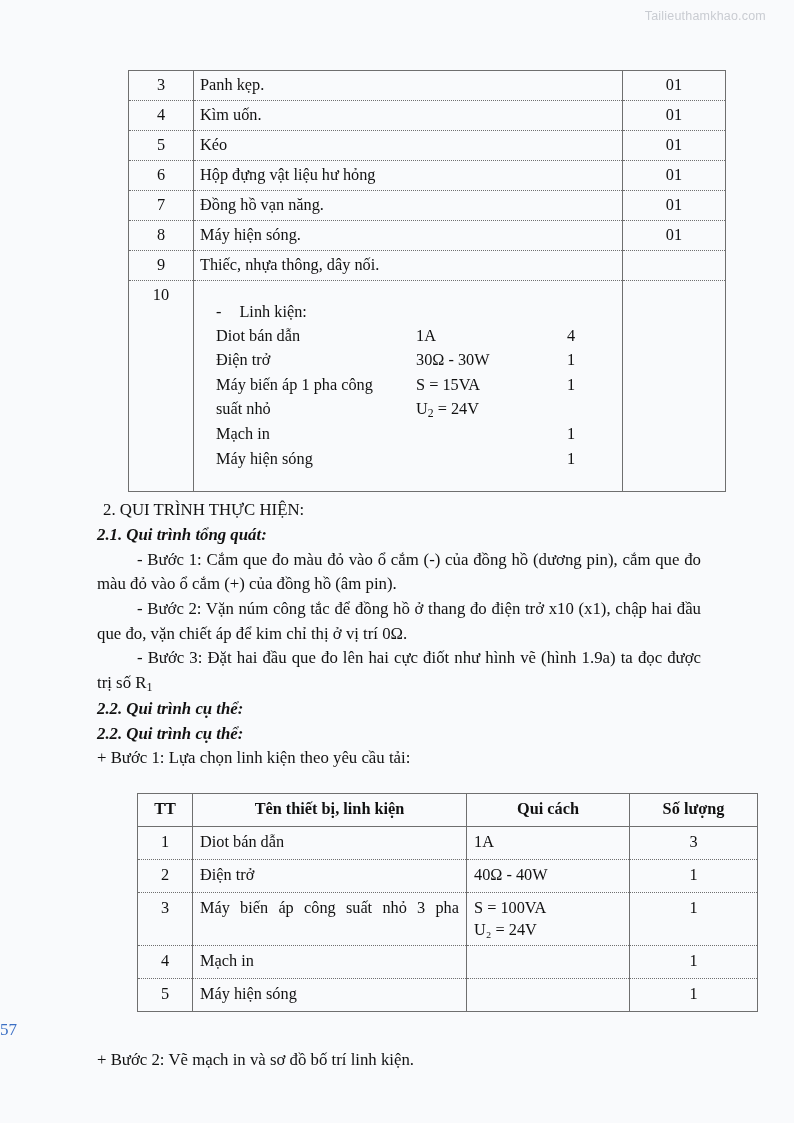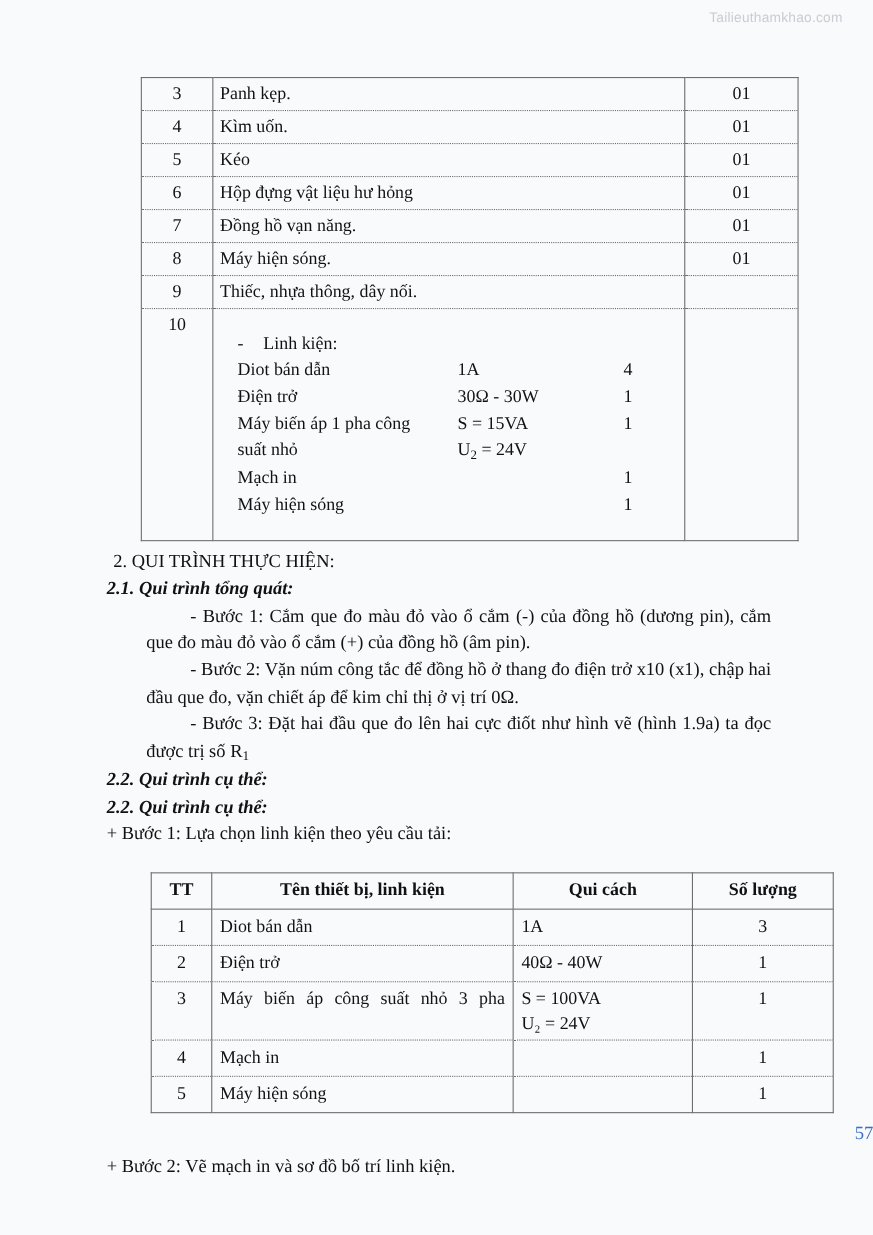--- a/index.html
+++ b/index.html
@@ -129,7 +129,7 @@
     font-weight: bold;
     font-style: italic;
   }
-  .indent-first { text-indent: 40px; margin-left: 36px; }
+  .indent-first { text-indent: 40px; }
   .gap-sm { height: 6px; }
   .gap-md { height: 14px; }
   .gap-lg { height: 22px; }

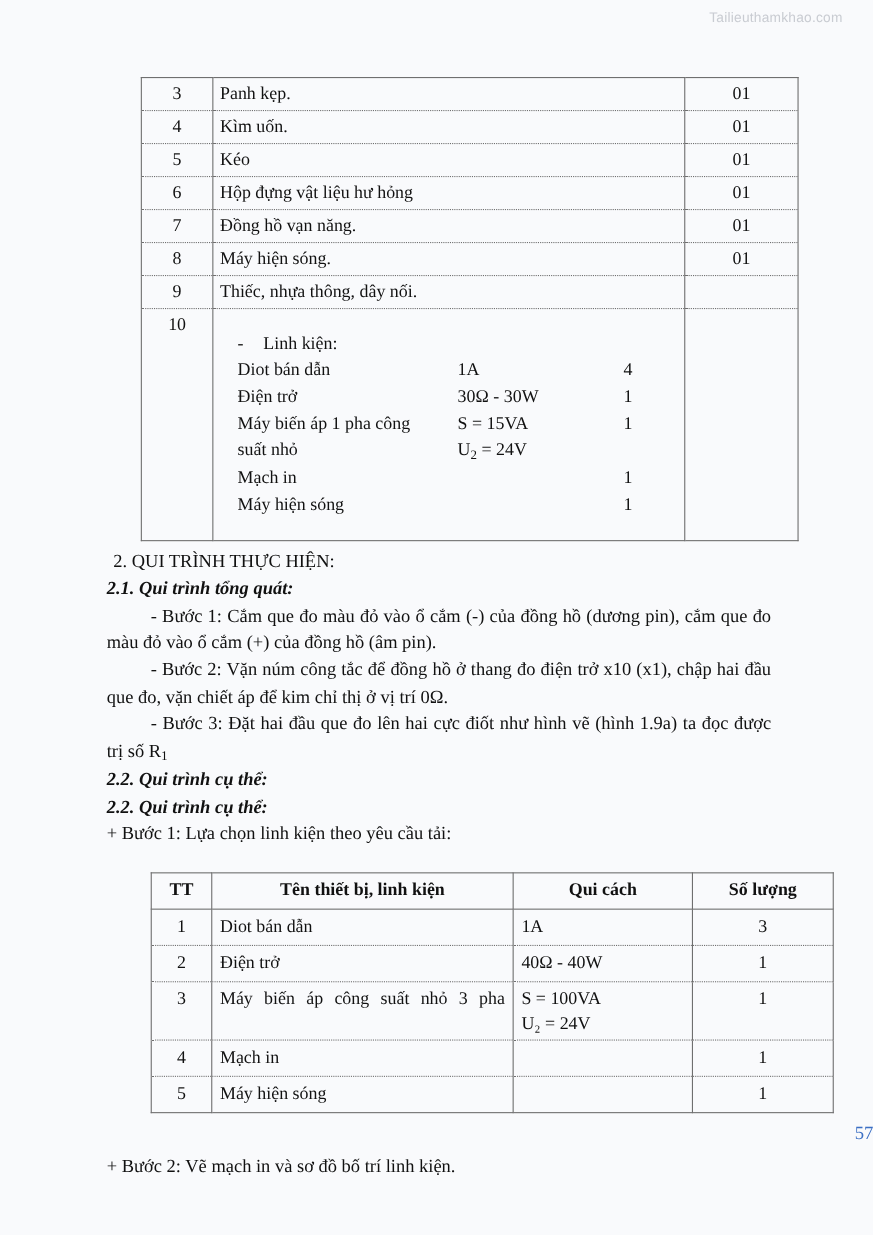--- a/index.html
+++ b/index.html
@@ -142,7 +142,7 @@
     left: 0;
     right: 0;
     top: 1020px;
-    text-align: right;
+    text-align: left;
     font-size: 17px;
     color: #3b6fc4;
   }

